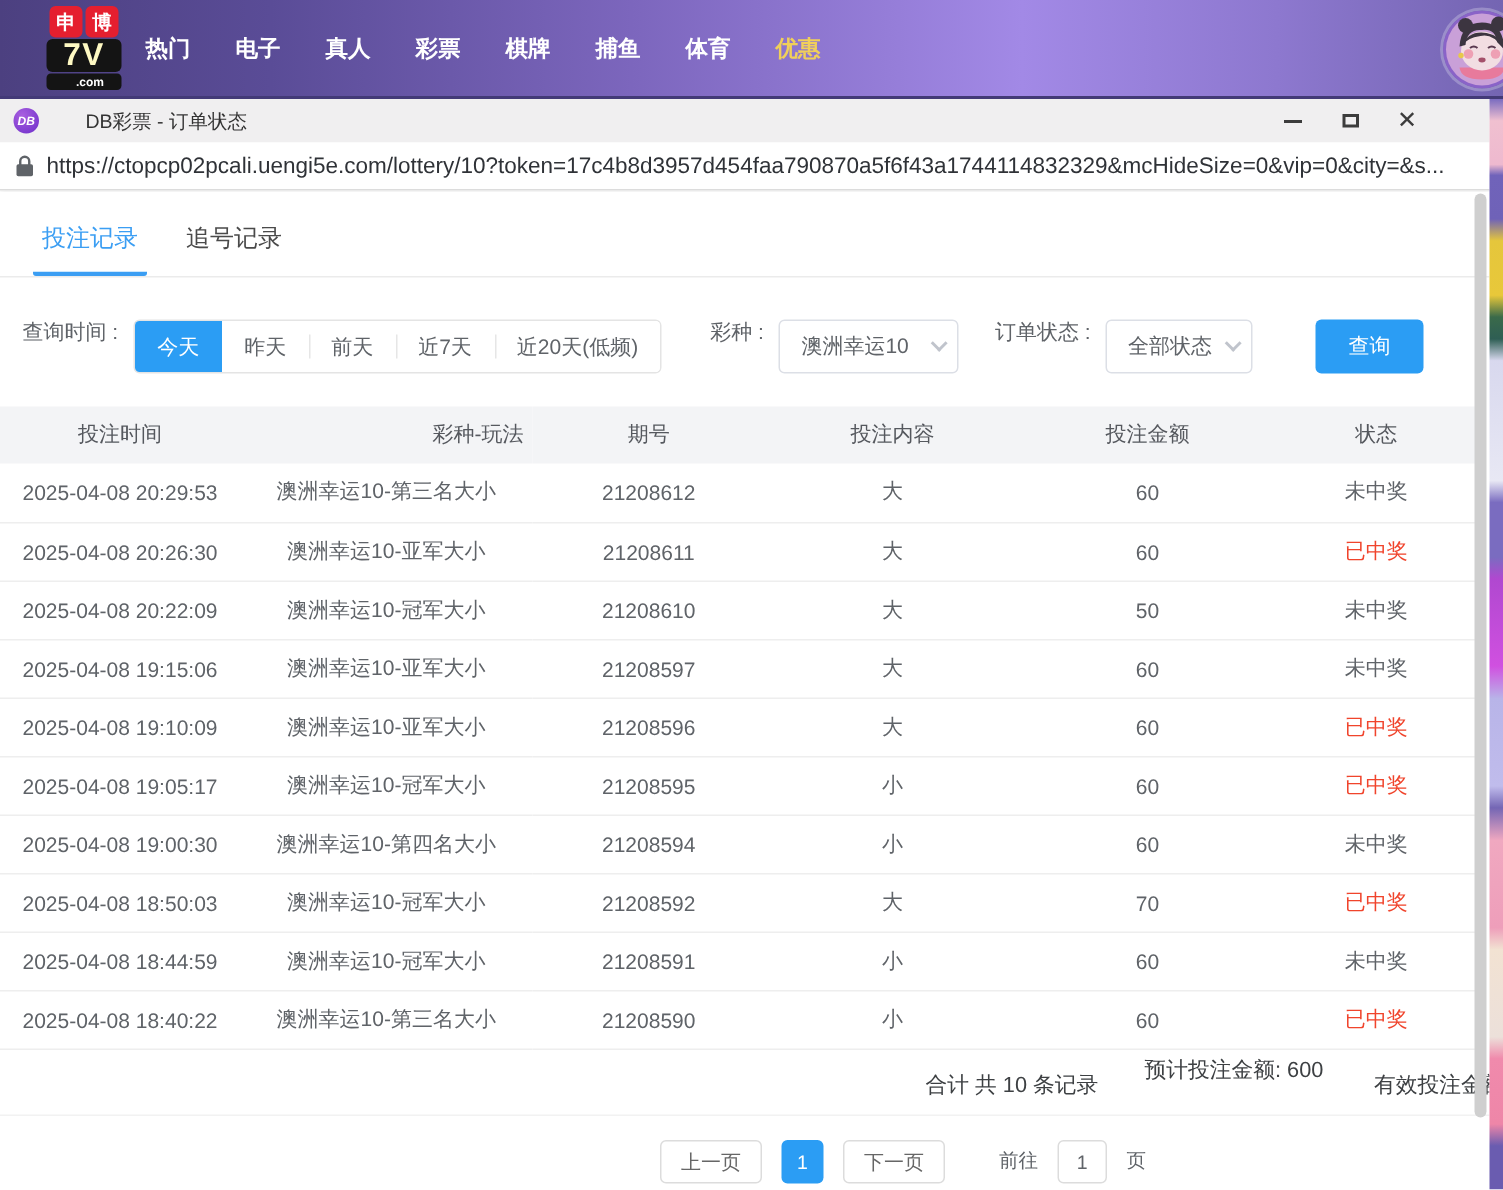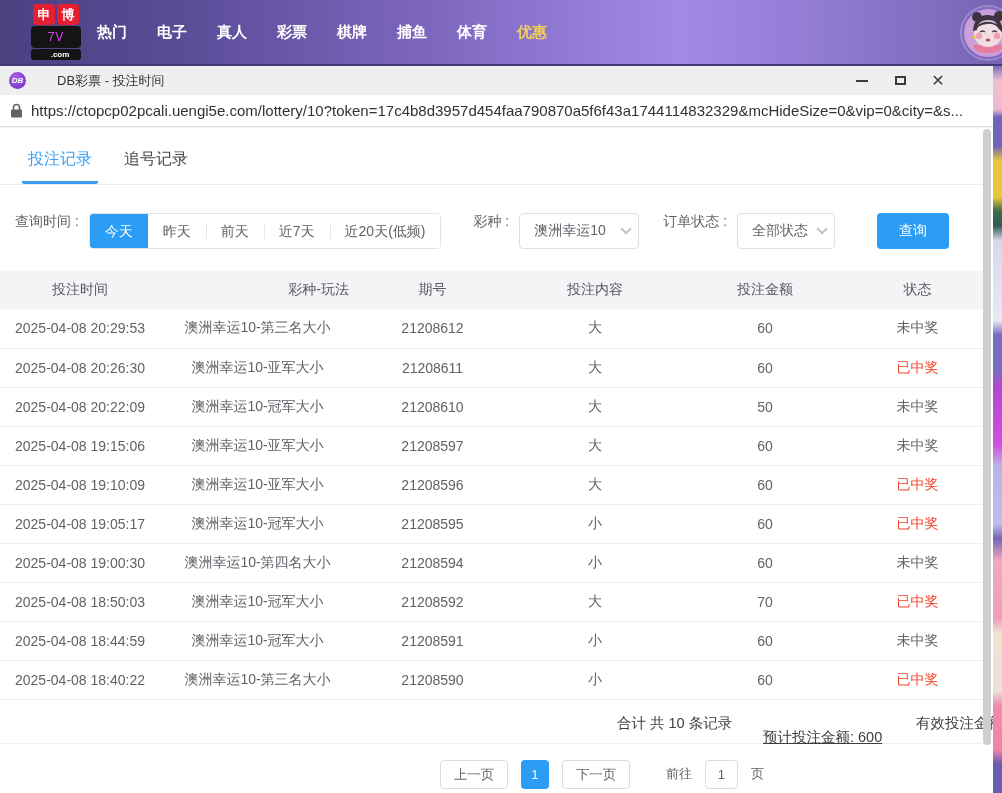--- a/index.html
+++ b/index.html
@@ -13,7 +13,7 @@
   .logo{ margin-left:28px; width:56px; display:flex; flex-direction:column; align-items:center; gap:1px; }
   .logo-row{ display:flex; gap:2px; }
   .logo-sq{ width:22px; height:21px; background:#e51f2f; border-radius:4px; color:#fff; font-size:13px; font-weight:bold; display:flex; align-items:center; justify-content:center; }
-  .logo-7v{ width:50px; height:22px; background:#141414; border-radius:4px; color:#d946ef; font-weight:normal; font-size:12px; letter-spacing:1px; display:flex; align-items:center; justify-content:center; }
+  .logo-7v{ width:50px; height:22px; background:#141414; border-radius:4px; color:#fef9c3; font-weight:bold; font-size:21px; letter-spacing:1px; display:flex; align-items:center; justify-content:center; }
   .logo-com{ width:50px; height:11px; background:#141414; border-radius:3px; color:#fff; font-size:8px; font-weight:bold; display:flex; align-items:center; justify-content:center;padding-left:8px; }
   .nav{ display:flex; gap:30px; margin-left:13px; }
   .nav-item{ color:#fff; font-size:15px; font-weight:bold; cursor:pointer; padding:6px 0; }

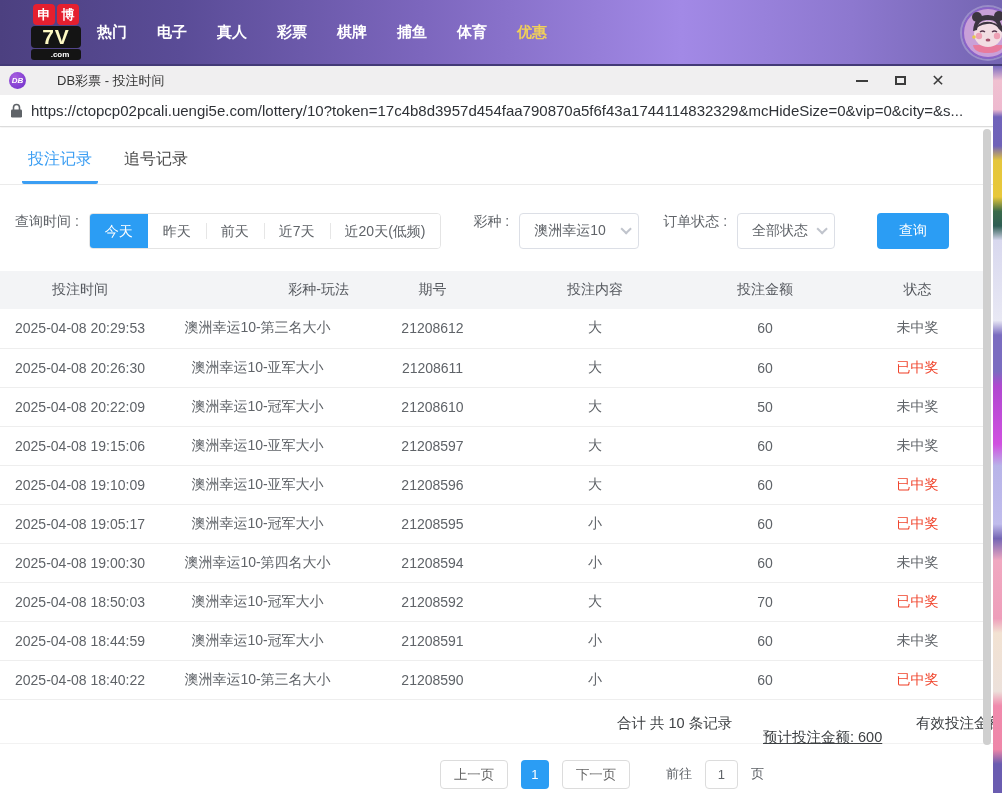--- a/index.html
+++ b/index.html
@@ -123,7 +123,7 @@
 
 <div class="titlebar">
   <div class="favicon">DB</div>
-  <div class="win-title">DB彩票 - 投注时间</div>
+  <div class="win-title">DB彩票 - 订单状态</div>
   <div class="win-controls">
     <div class="win-btn">
         <div class="glyph-min"></div>

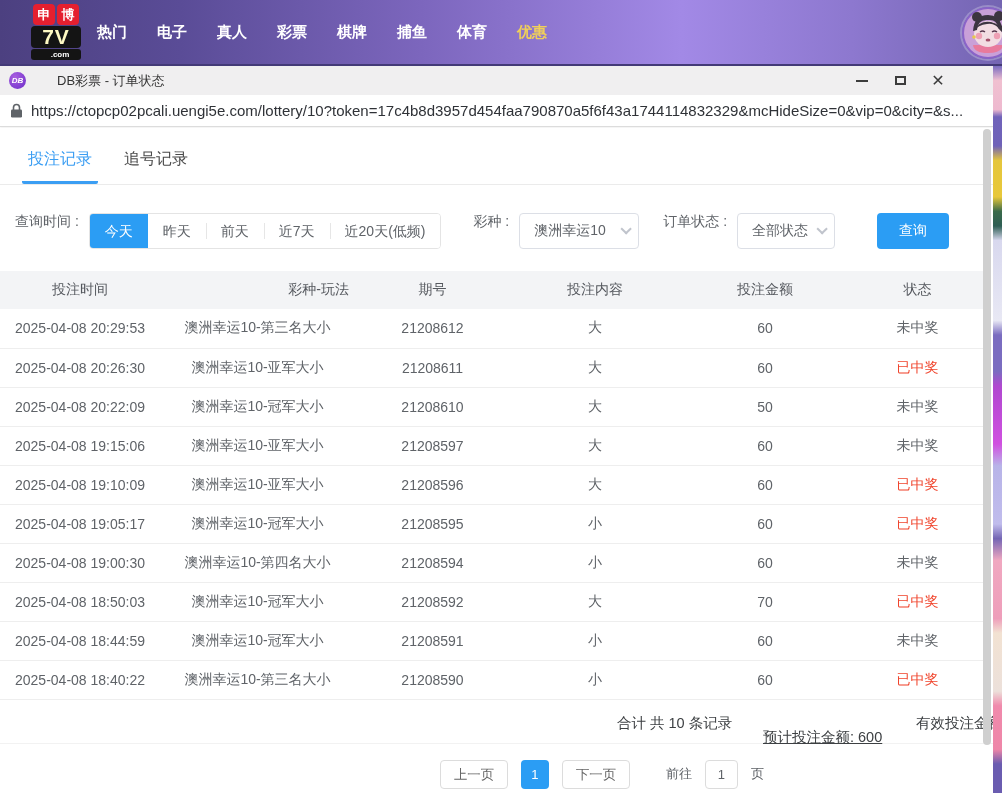--- a/index.html
+++ b/index.html
@@ -65,7 +65,7 @@
 
   .summary{ position:relative; height:44px; border-bottom:1px solid #f2f2f2; font-size:14.5px; color:#3d4043; }
   .sum-total{ position:absolute; left:617px; top:14px; white-space:nowrap; }
-  .sum-expected{ position:absolute; left:763px; top:28px; white-space:nowrap;text-decoration:underline; }
+  .sum-expected{ position:absolute; left:763px; top:4px; white-space:nowrap; }
   .sum-valid{ position:absolute; left:916px; top:14px; white-space:nowrap; }
 
   .pagination{ display:flex; align-items:center; gap:13px; margin:16px 0 0 440px; font-size:13px; color:#5f6368; }

